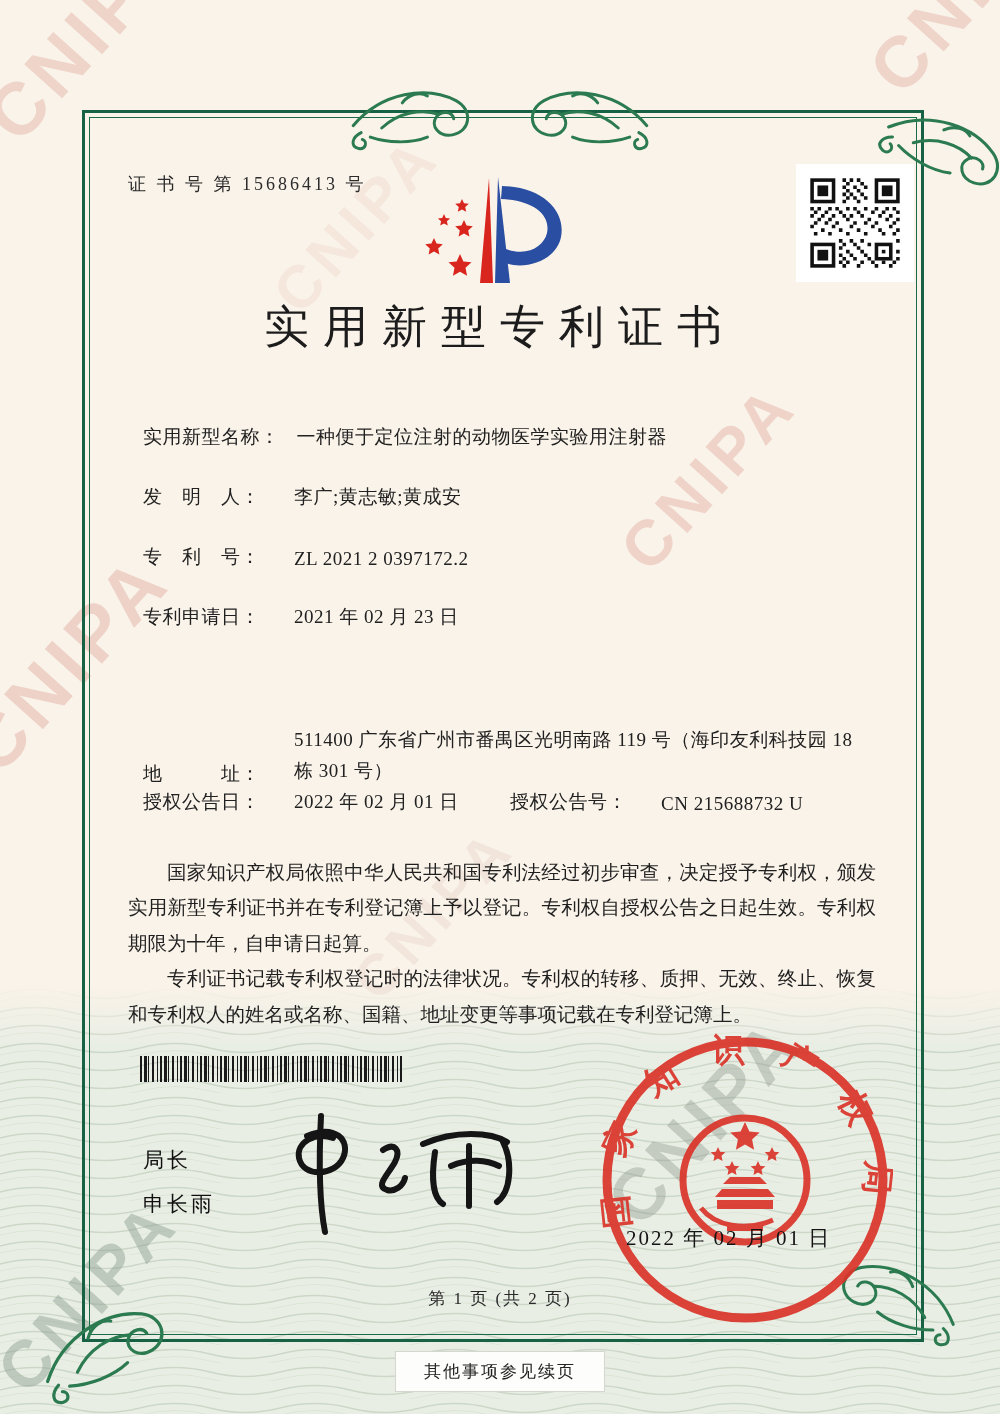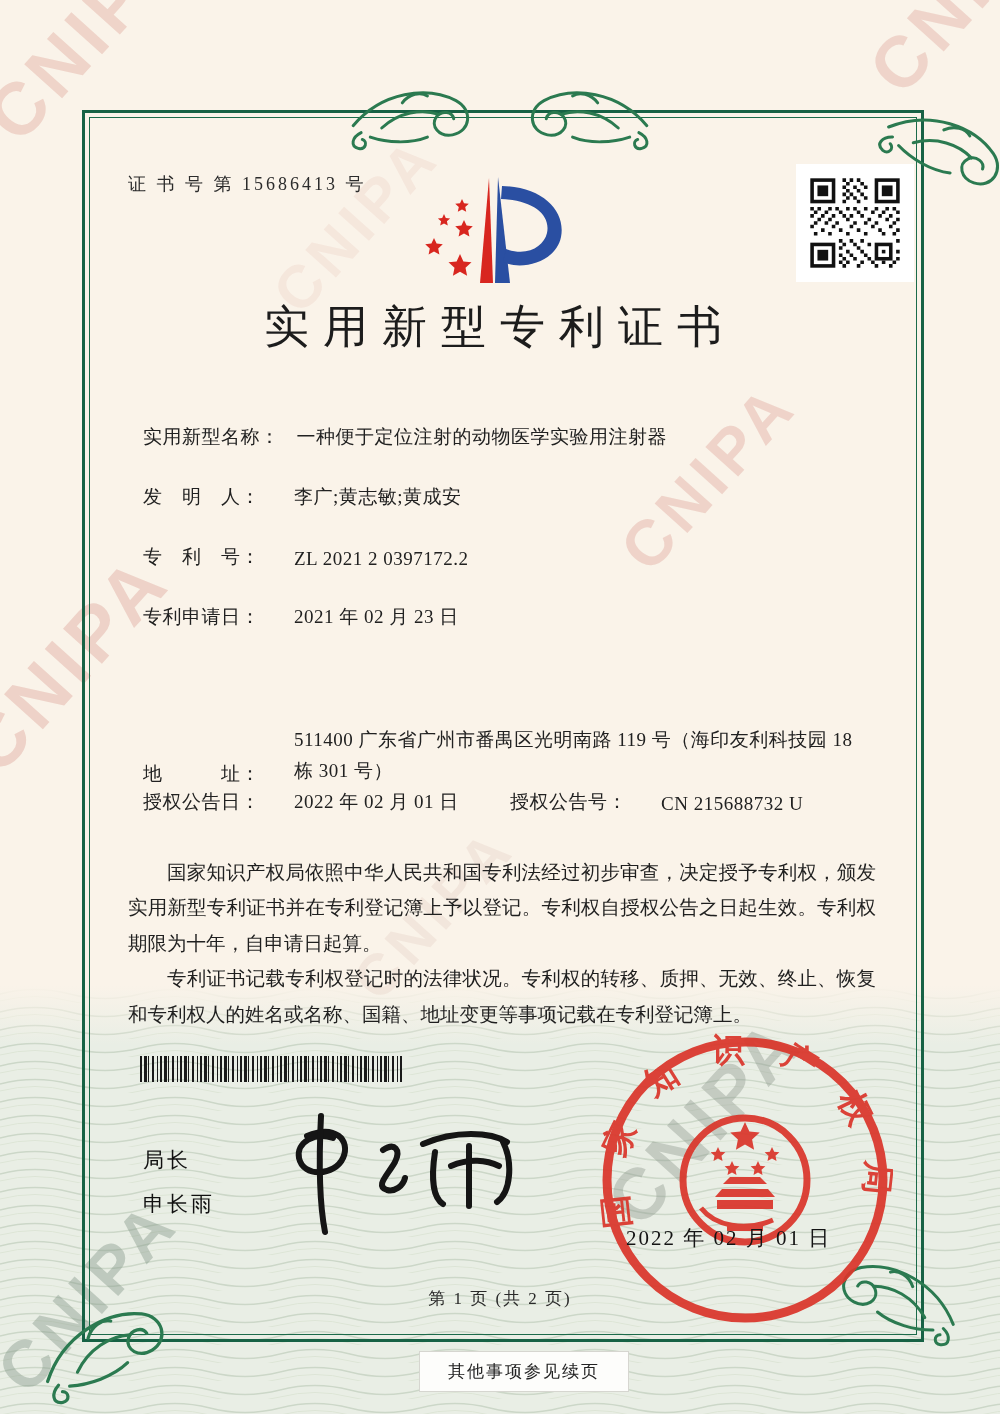--- a/index.html
+++ b/index.html
@@ -230,7 +230,7 @@
   <div class="content abs seal-date">2022 年 02 月 01 日</div>
 
   <div class="content abs pageinfo">第 1 页 (共 2 页)</div>
-  <div class="abs note" style="position:absolute;margin-left:24px;">其他事项参见续页</div>
+  <div class="abs note" style="position:absolute;">其他事项参见续页</div>
 
 </div>
 

